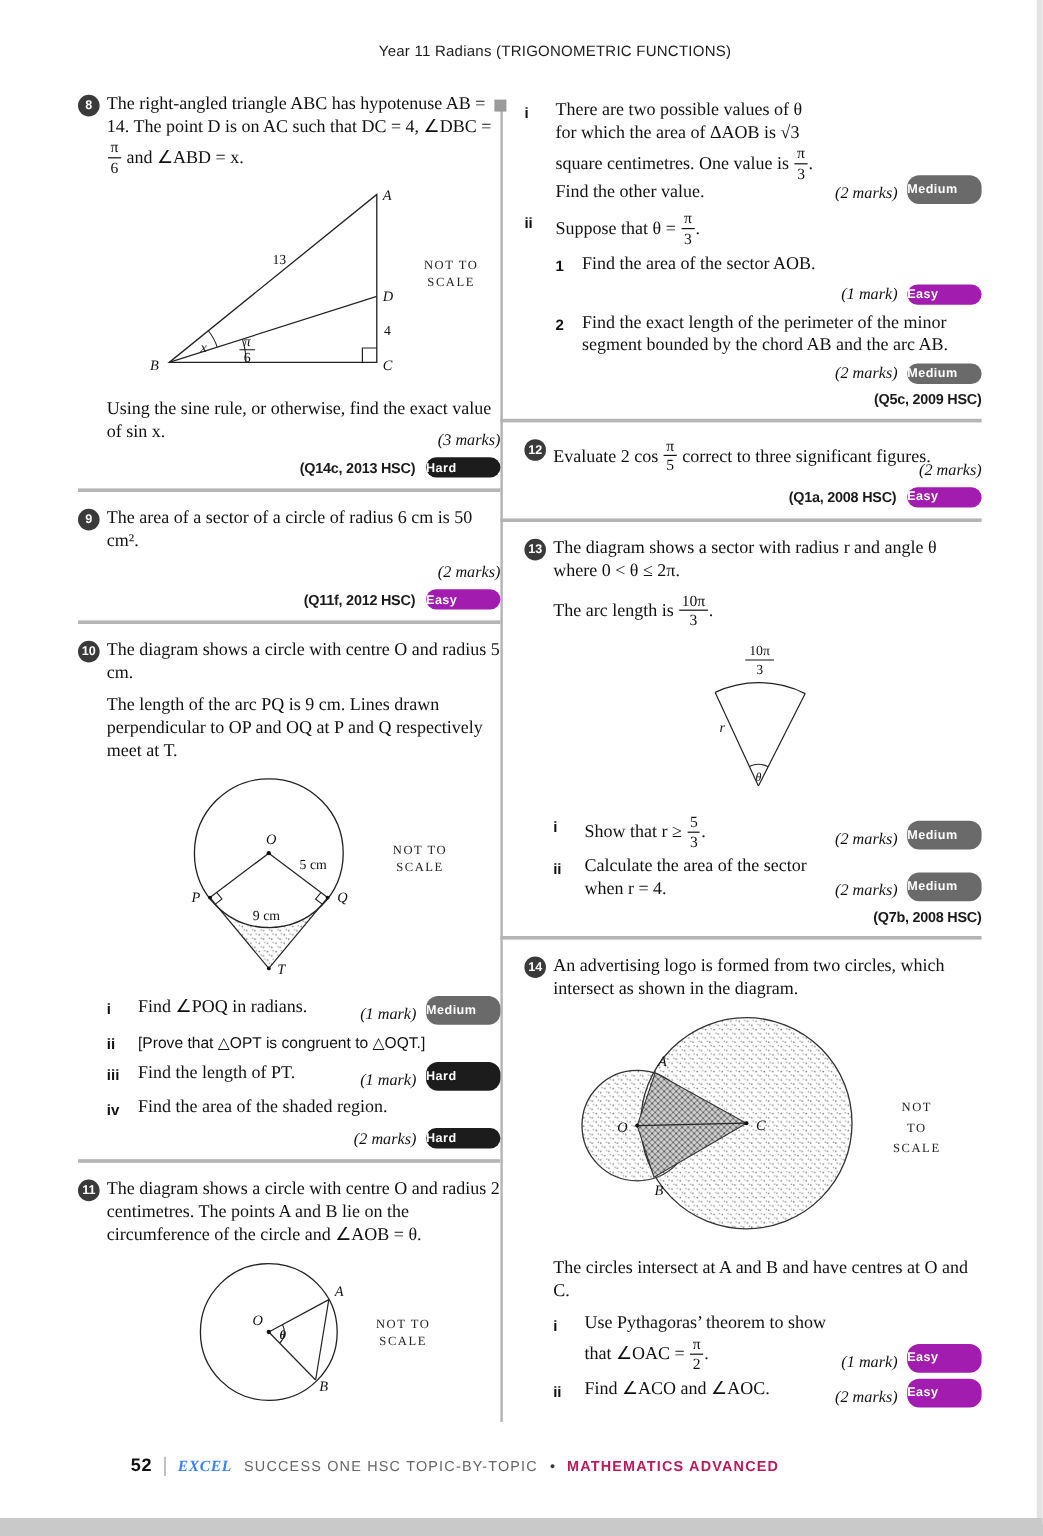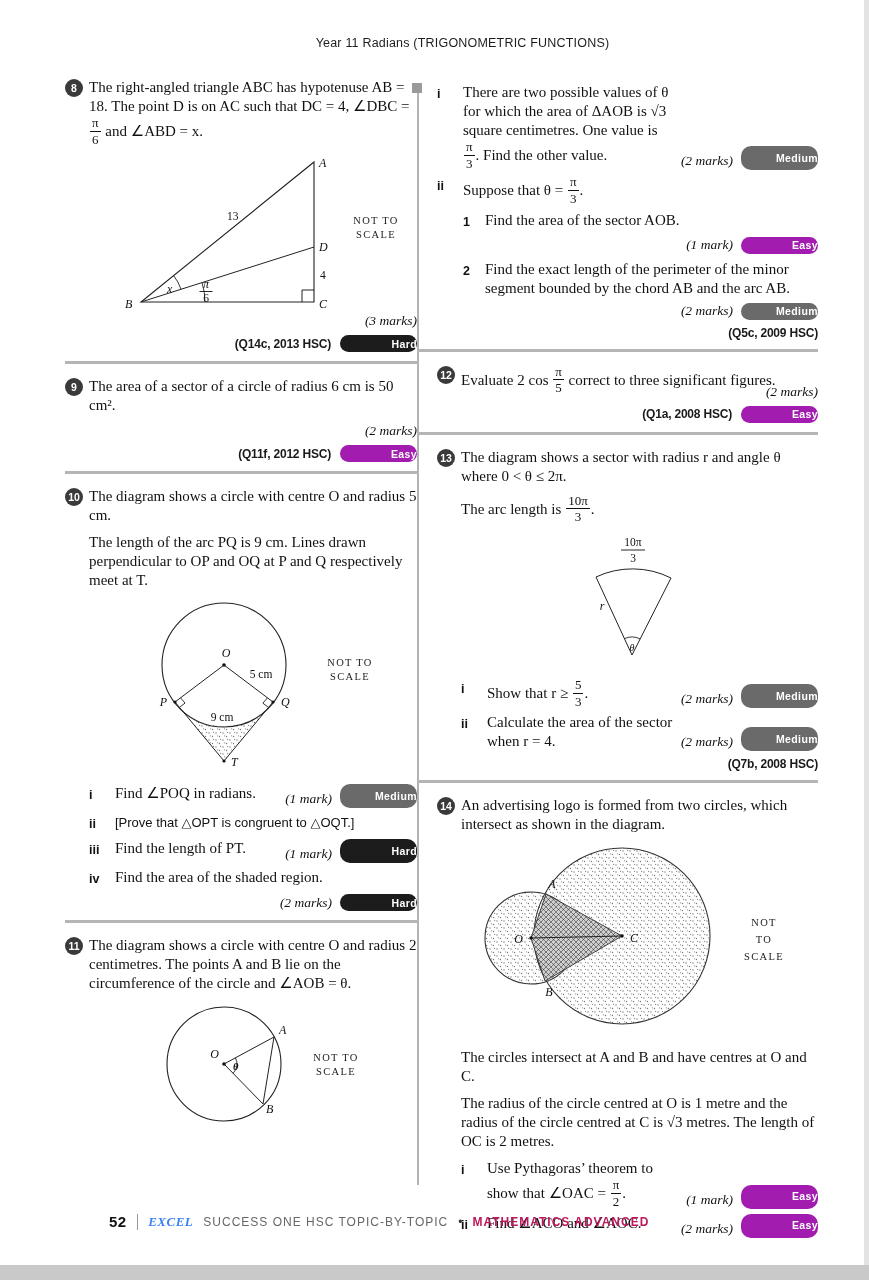--- a/index.html
+++ b/index.html
@@ -99,7 +99,7 @@
 
   <div class="q">
     <span class="qnum">8</span>
-    <p class="qt"><span>The right-angled triangle ABC has hypotenuse AB = 18. The point D is on AC such that DC = 4, ∠DBC = </span><span class="frac"><span class="fnum">π</span><span class="fden">6</span></span><span> and ∠ABD = x.</span></p>
+    <p class="qt"><span>The right-angled triangle ABC has hypotenuse AB = 14. The point D is on AC such that DC = 4, ∠DBC = </span><span class="frac"><span class="fnum">π</span><span class="fden">6</span></span><span> and ∠ABD = x.</span></p>
 
     <svg class="diagram" width="352" height="172" viewBox="0 0 352 172">
       <path d="M52,148 L225,148 L225,8 Z" fill="none" stroke="#222" stroke-width="1.1"></path>

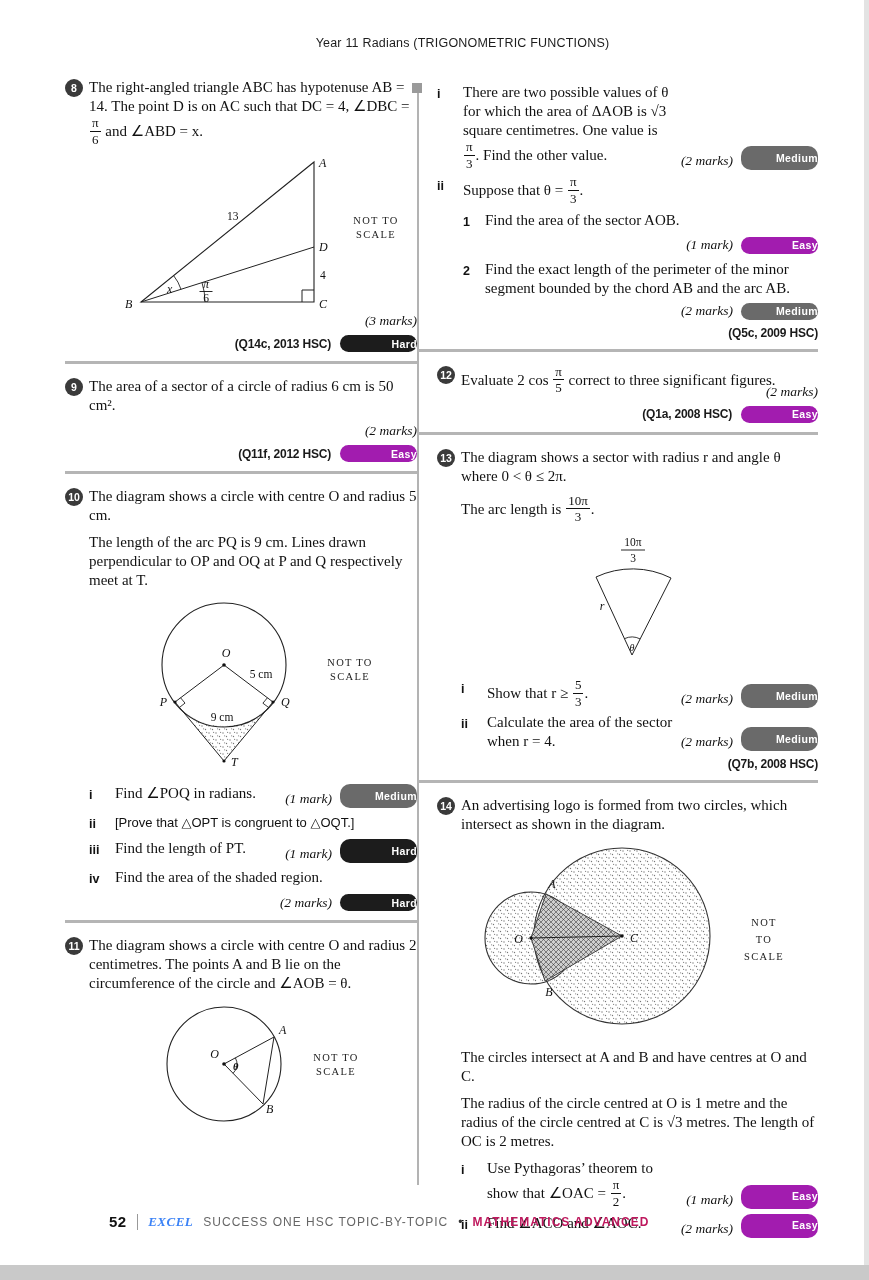--- a/index.html
+++ b/index.html
@@ -34,7 +34,7 @@
     font-family:"Liberation Sans",sans-serif;font-size:12px;font-weight:bold;color:#1a1a1a;letter-spacing:-.2px;
   }
   .pill{
-    width:77px;padding:2.5px 0;border-radius:10px;color:#fff;text-align:right;
+    width:62px;padding:2.5px 0;border-radius:10px;color:#fff;text-align:left;
     font-family:"Liberation Sans",sans-serif;font-size:10.5px;font-weight:bold;letter-spacing:.4px;flex:none;
   }
   .pill.hard{background:#1c1c1c;}

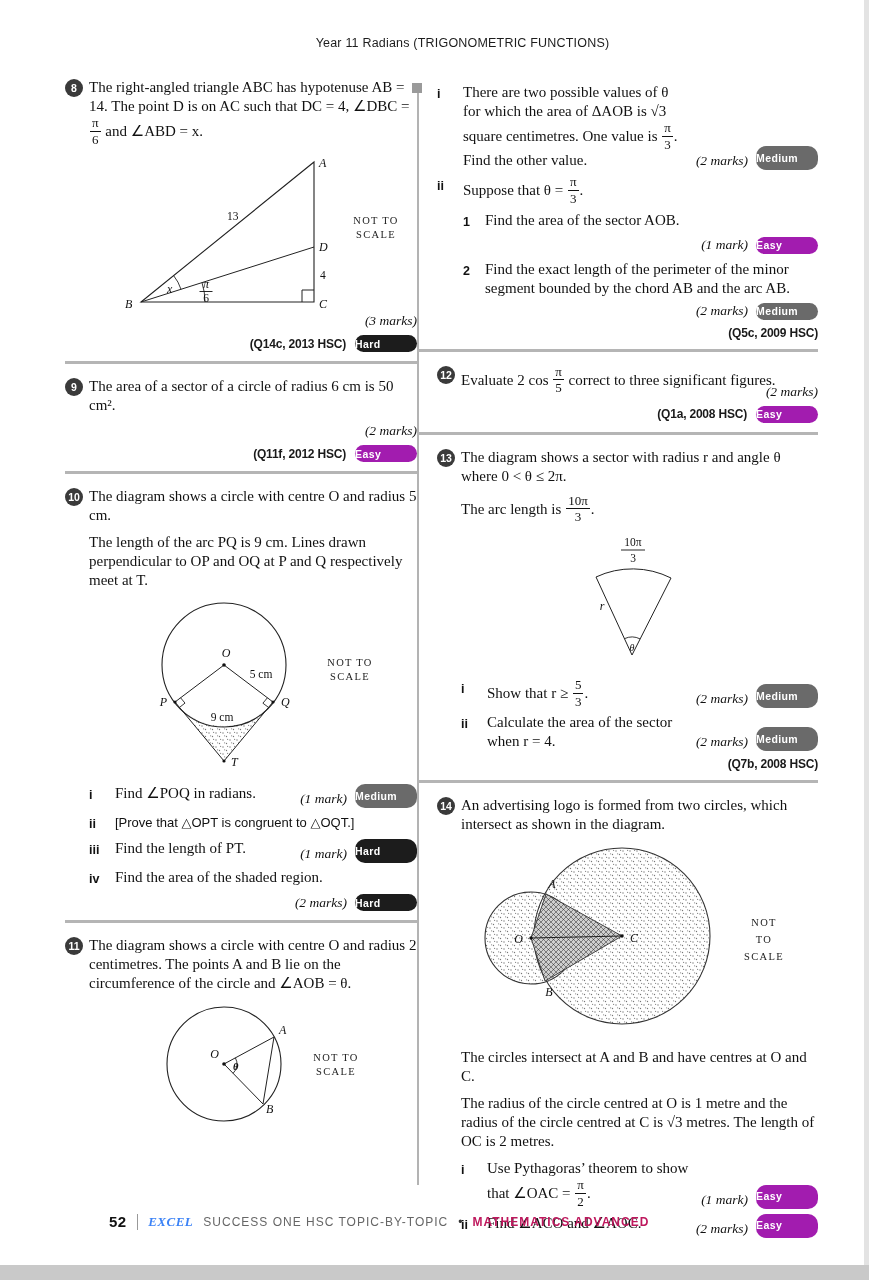--- a/index.html
+++ b/index.html
@@ -121,6 +121,7 @@
       <text x="287" y="84" class="nts" text-anchor="middle">SCALE</text>
     </svg>
 
+    <p class="qt">Using the sine rule, or otherwise, find the exact value of sin x.</p>
     <div class="tailrow overlap">
         <span class="marks">(3 marks)</span>
       </div>

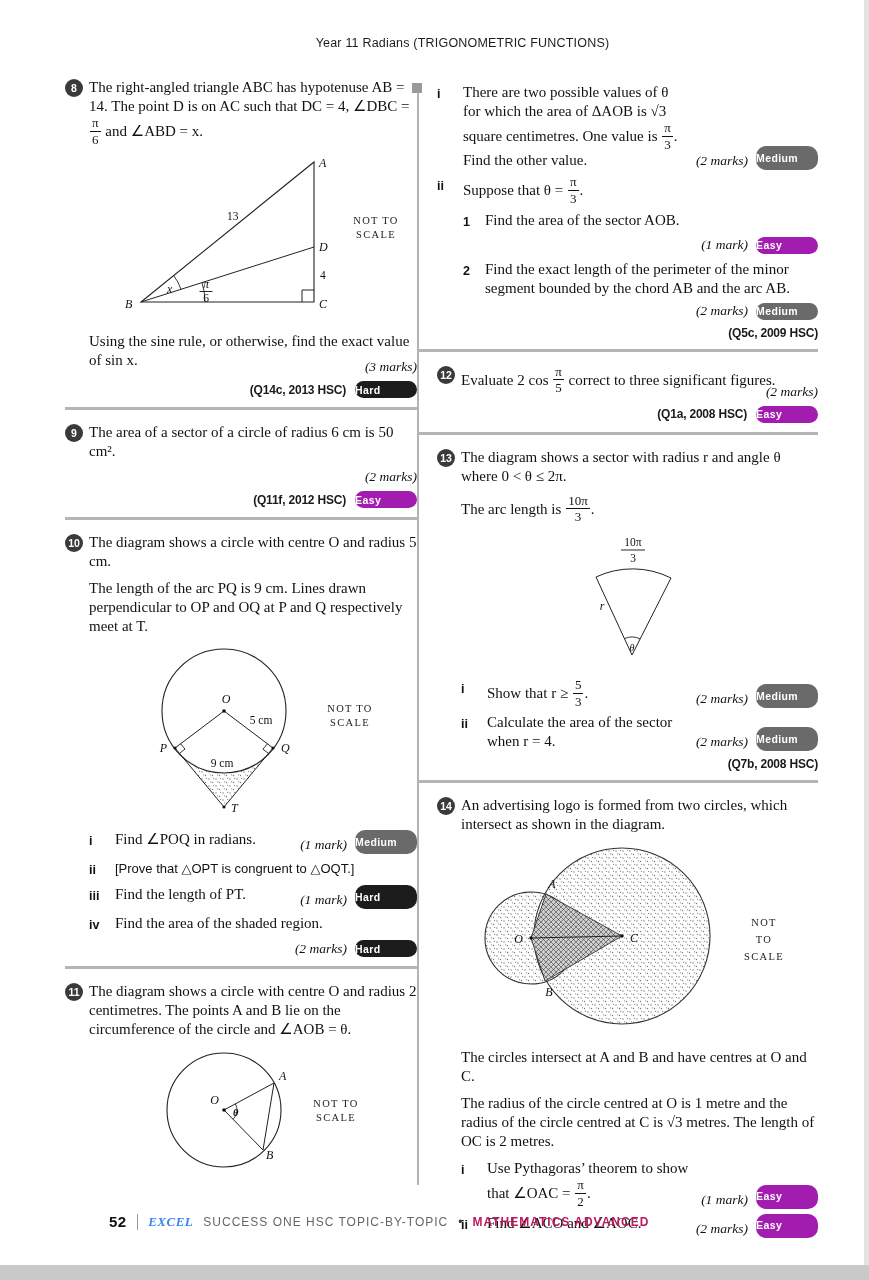--- a/index.html
+++ b/index.html
@@ -333,7 +333,6 @@
     </svg>
 
     <p class="qt">The circles intersect at A and B and have centres at O and C.</p>
-    <p class="qt">The radius of the circle centred at O is 1 metre and the radius of the circle centred at C is √3 metres. The length of OC is 2 metres.</p>
 
     <div class="part">
       <span class="plabel">i</span>

